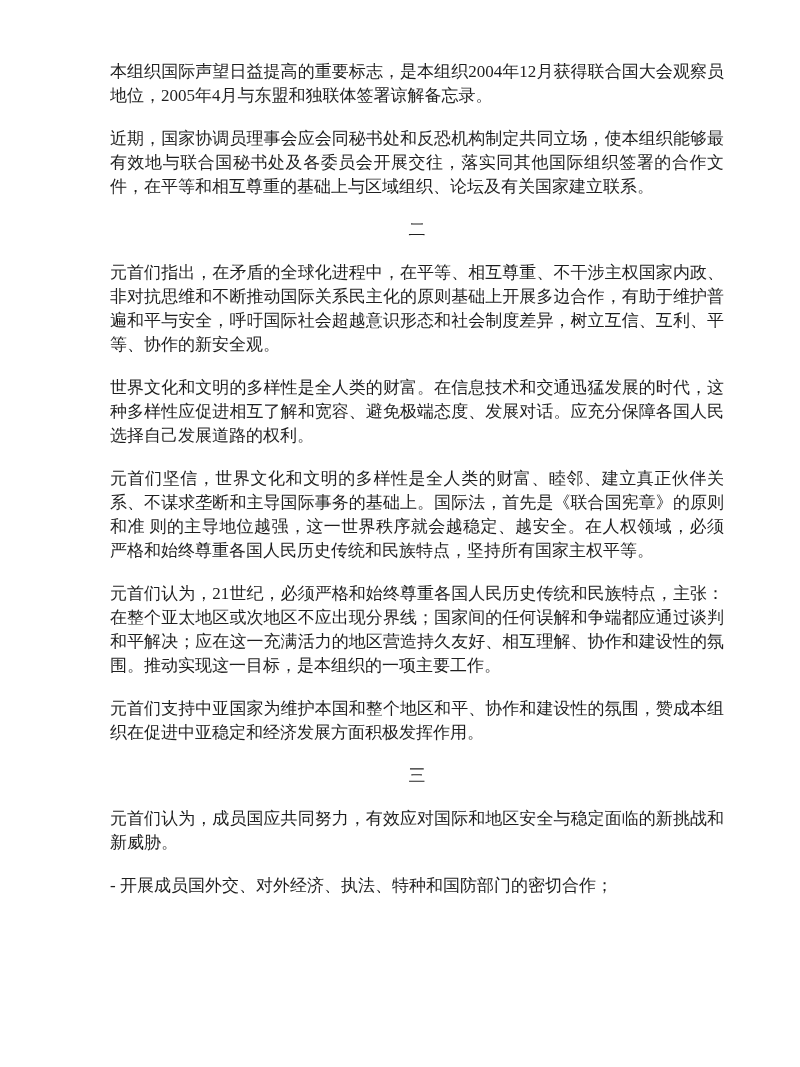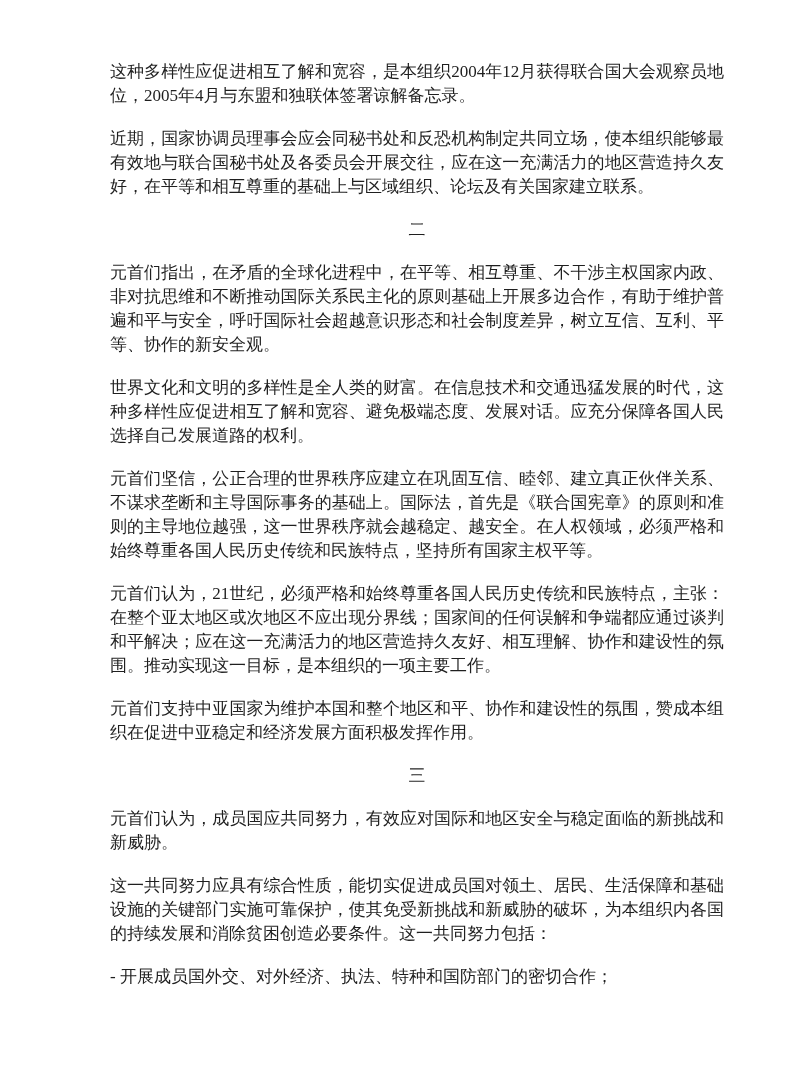--- a/index.html
+++ b/index.html
@@ -38,7 +38,7 @@
 <body>
 
 <div class="page">
-  <p class="para">这种多样性应促进相互了解和宽容，是本组织2004年12月获得联合国大会观察员地位，2005年4月与东盟和独联体签署谅解备忘录。</p>
+  <p class="para">本组织国际声望日益提高的重要标志，是本组织2004年12月获得联合国大会观察员地位，2005年4月与东盟和独联体签署谅解备忘录。</p>
   <p class="para">近期，国家协调员理事会应会同秘书处和反恐机构制定共同立场，使本组织能够最有效地与联合国秘书处及各委员会开展交往，应在这一充满活力的地区营造持久友好，在平等和相互尊重的基础上与区域组织、论坛及有关国家建立联系。</p>
   <p class="section-heading">二</p>
   <p class="para">元首们指出，在矛盾的全球化进程中，在平等、相互尊重、不干涉主权国家内政、非对抗思维和不断推动国际关系民主化的原则基础上开展多边合作，有助于维护普遍和平与安全，呼吁国际社会超越意识形态和社会制度差异，树立互信、互利、平等、协作的新安全观。</p>

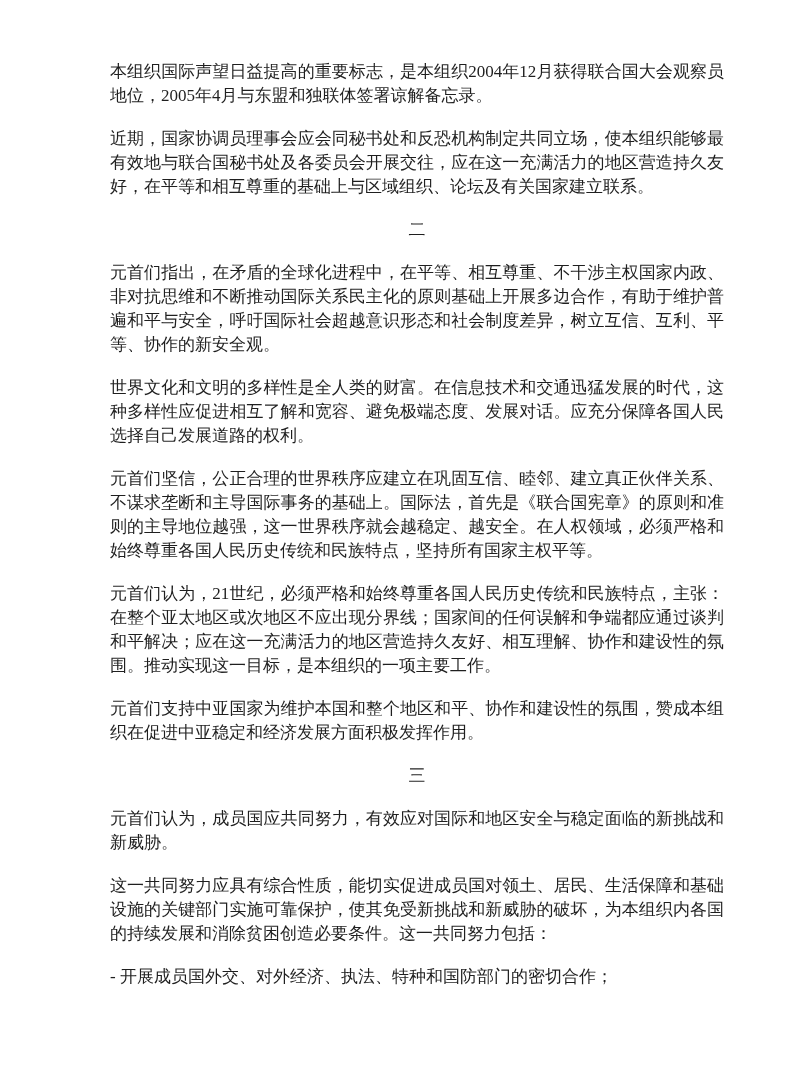--- a/index.html
+++ b/index.html
@@ -39,7 +39,7 @@
 
 <div class="page">
   <p class="para">本组织国际声望日益提高的重要标志，是本组织2004年12月获得联合国大会观察员地位，2005年4月与东盟和独联体签署谅解备忘录。</p>
-  <p class="para">近期，国家协调员理事会应会同秘书处和反恐机构制定共同立场，使本组织能够最有效地与联合国秘书处及各委员会开展交往，应在这一充满活力的地区营造持久友好，在平等和相互尊重的基础上与区域组织、论坛及有关国家建立联系。</p>
+  <p class="para">近期，国家协调员理事会应会同秘书处和反恐机构制定共同立场，使本组织能够最有效地与联合国秘书处及各委员会开展交往，落实同其他国际组织签署的合作文件，在平等和相互尊重的基础上与区域组织、论坛及有关国家建立联系。</p>
   <p class="section-heading">二</p>
   <p class="para">元首们指出，在矛盾的全球化进程中，在平等、相互尊重、不干涉主权国家内政、非对抗思维和不断推动国际关系民主化的原则基础上开展多边合作，有助于维护普遍和平与安全，呼吁国际社会超越意识形态和社会制度差异，树立互信、互利、平等、协作的新安全观。</p>
   <p class="para">世界文化和文明的多样性是全人类的财富。在信息技术和交通迅猛发展的时代，这种多样性应促进相互了解和宽容、避免极端态度、发展对话。应充分保障各国人民选择自己发展道路的权利。</p>

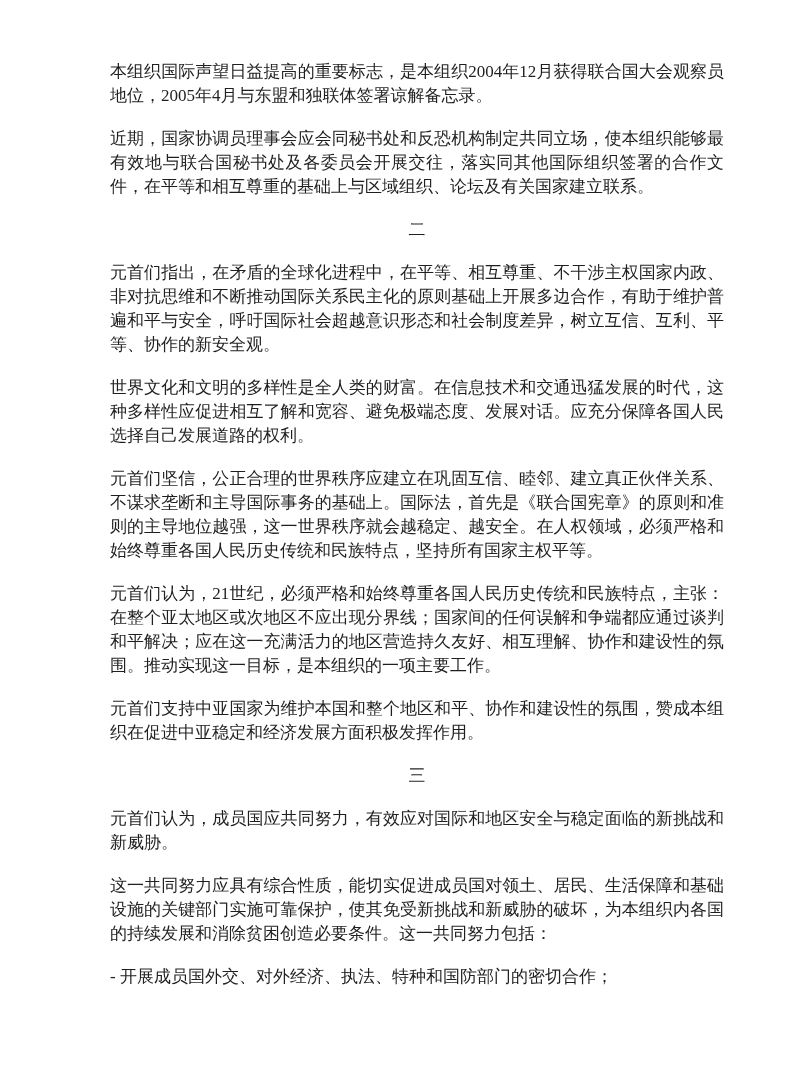--- a/index.html
+++ b/index.html
@@ -43,7 +43,7 @@
   <p class="section-heading">二</p>
   <p class="para">元首们指出，在矛盾的全球化进程中，在平等、相互尊重、不干涉主权国家内政、非对抗思维和不断推动国际关系民主化的原则基础上开展多边合作，有助于维护普遍和平与安全，呼吁国际社会超越意识形态和社会制度差异，树立互信、互利、平等、协作的新安全观。</p>
   <p class="para">世界文化和文明的多样性是全人类的财富。在信息技术和交通迅猛发展的时代，这种多样性应促进相互了解和宽容、避免极端态度、发展对话。应充分保障各国人民选择自己发展道路的权利。</p>
-  <p class="para">元首们坚信，公正合理的世界秩序应建立在巩固互信、睦邻、建立真正伙伴关系、不谋求垄断和主导国际事务的基础上。国际法，首先是《联合国宪章》的原则和准 则的主导地位越强，这一世界秩序就会越稳定、越安全。在人权领域，必须严格和始终尊重各国人民历史传统和民族特点，坚持所有国家主权平等。</p>
+  <p class="para">元首们坚信，世界文化和文明的多样性是全人类的财富、睦邻、建立真正伙伴关系、不谋求垄断和主导国际事务的基础上。国际法，首先是《联合国宪章》的原则和准 则的主导地位越强，这一世界秩序就会越稳定、越安全。在人权领域，必须严格和始终尊重各国人民历史传统和民族特点，坚持所有国家主权平等。</p>
   <p class="para">元首们认为，21世纪，必须严格和始终尊重各国人民历史传统和民族特点，主张：在整个亚太地区或次地区不应出现分界线；国家间的任何误解和争端都应通过谈判 和平解决；应在这一充满活力的地区营造持久友好、相互理解、协作和建设性的氛围。推动实现这一目标，是本组织的一项主要工作。</p>
   <p class="para">元首们支持中亚国家为维护本国和整个地区和平、协作和建设性的氛围，赞成本组织在促进中亚稳定和经济发展方面积极发挥作用。</p>
   <p class="section-heading">三</p>

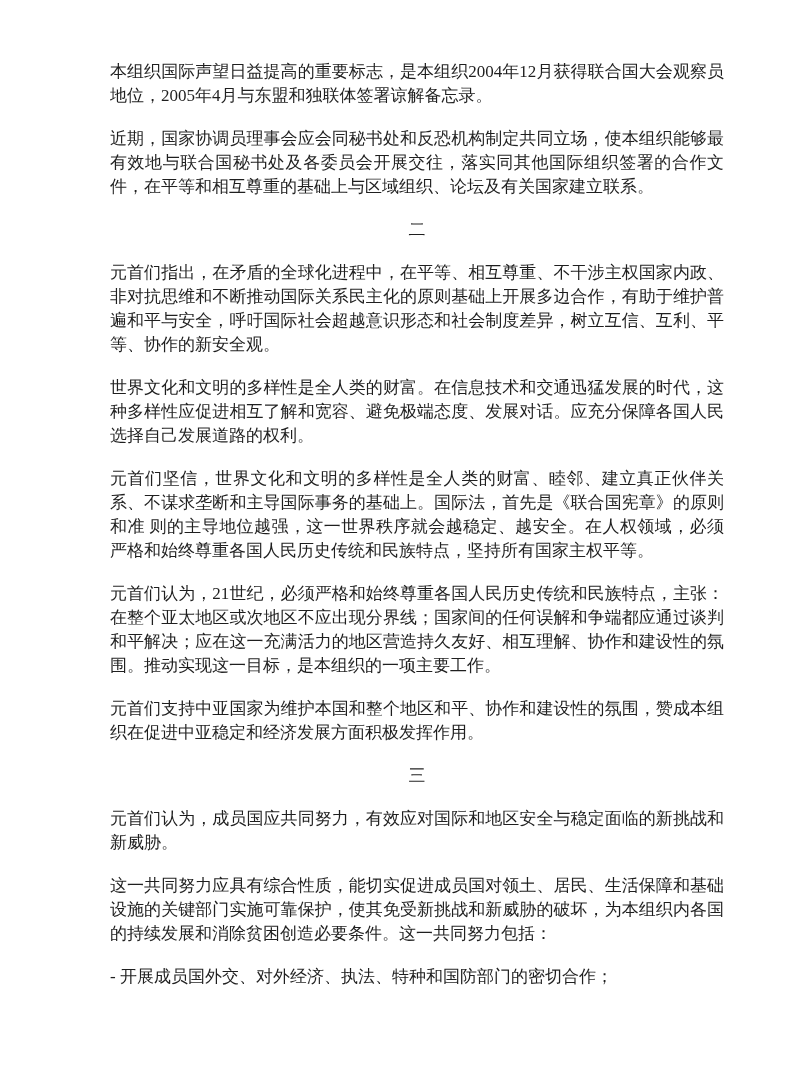--- a/index.html
+++ b/index.html
@@ -48,7 +48,6 @@
   <p class="para">元首们支持中亚国家为维护本国和整个地区和平、协作和建设性的氛围，赞成本组织在促进中亚稳定和经济发展方面积极发挥作用。</p>
   <p class="section-heading">三</p>
   <p class="para">元首们认为，成员国应共同努力，有效应对国际和地区安全与稳定面临的新挑战和新威胁。</p>
-  <p class="para">这一共同努力应具有综合性质，能切实促进成员国对领土、居民、生活保障和基础设施的关键部门实施可靠保护，使其免受新挑战和新威胁的破坏，为本组织内各国的持续发展和消除贫困创造必要条件。这一共同努力包括：</p>
   <p class="para">- 开展成员国外交、对外经济、执法、特种和国防部门的密切合作；</p>
 </div>
 

